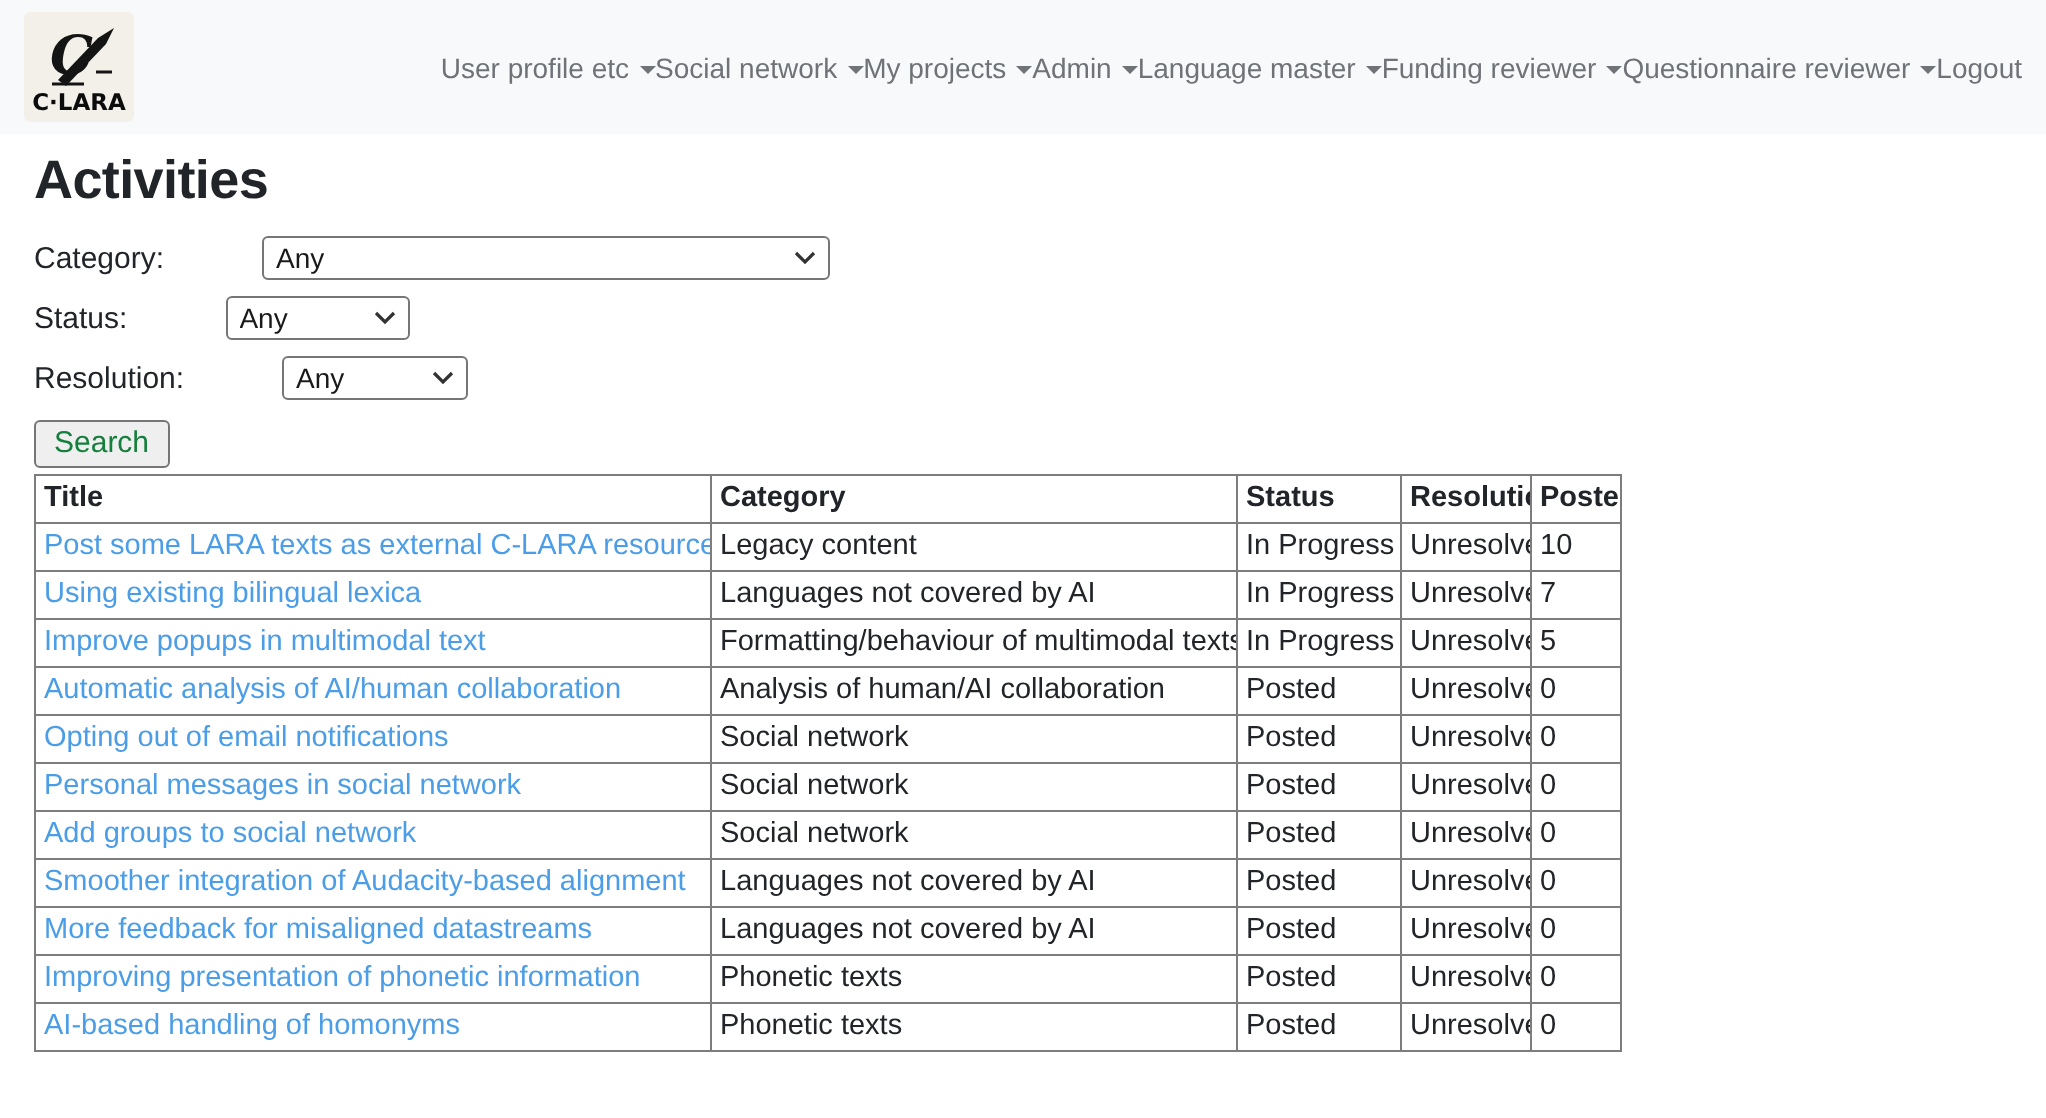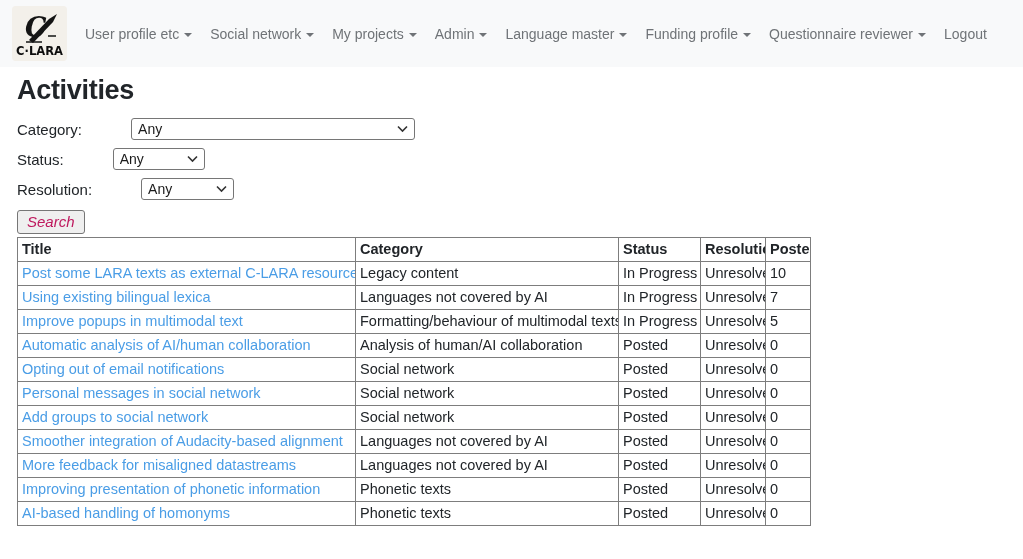--- a/index.html
+++ b/index.html
@@ -19,8 +19,8 @@
   
   .navbar{height:67px;background:var(--navbar-bg);display:flex;align-items:center;padding:0 12px;}
   .logo{width:55px;height:55px;margin-right:18px;flex:0 0 auto;border-radius:3px;overflow:hidden;}
-  .nav-menu{display:flex;align-items:center;gap:18px;white-space:nowrap;
-    font-size:14px;color:var(--nav-text);flex:1;min-width:0;}
+  .nav-menu{display:flex;align-items:center;white-space:nowrap;
+    font-size:14px;color:var(--nav-text);flex:1;min-width:0;justify-content:flex-end;}
   .nav-item{display:flex;align-items:center;cursor:pointer;}
   .caret{width:0;height:0;border-left:4px solid transparent;border-right:4px solid transparent;
     border-top:4.2px solid currentColor;margin-left:5px;margin-top:2px;display:inline-block;}

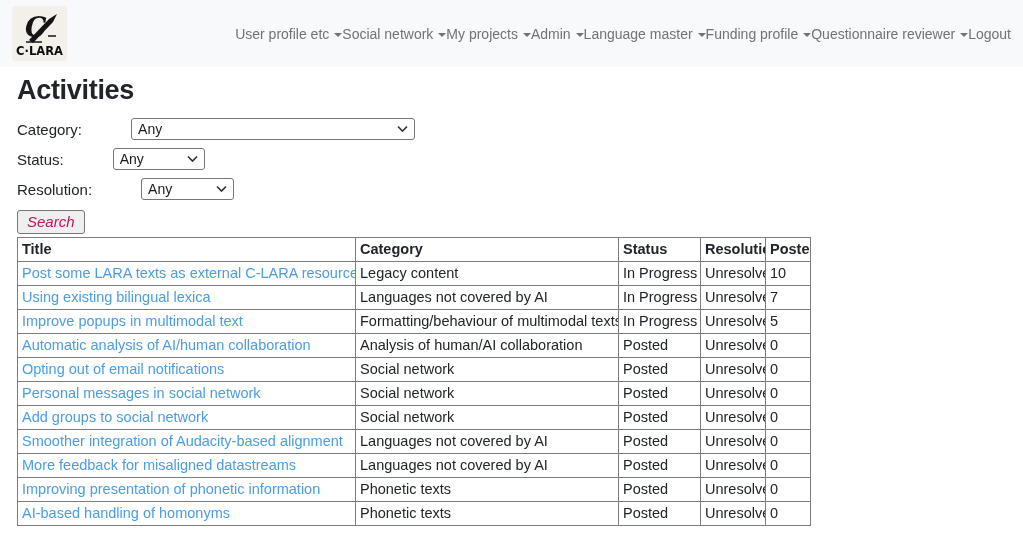--- a/index.html
+++ b/index.html
@@ -96,7 +96,7 @@
         <span class="caret"></span>
       </div>
       <div class="nav-item">
-        <span>Funding profile</span>
+        <span>Funding reviewer</span>
         <span class="caret"></span>
       </div>
       <div class="nav-item">

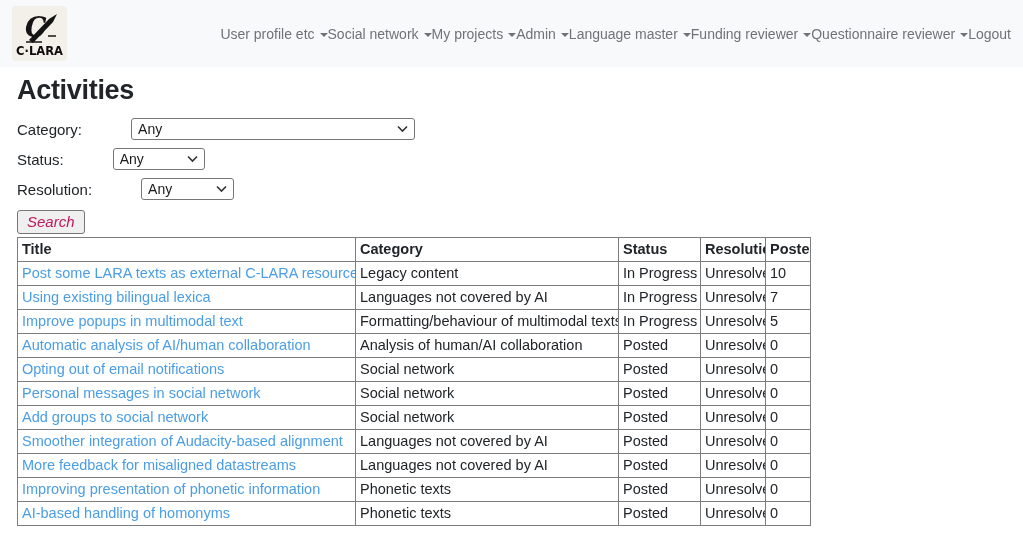--- a/index.html
+++ b/index.html
@@ -43,9 +43,9 @@
   .chev{position:absolute;right:7px;top:50%;transform:translateY(-50%);pointer-events:none;line-height:0;}
 
   .search-btn{
-    font-family:"Liberation Sans",sans-serif;font-size:15px;color:#be185d;
+    font-family:"Liberation Sans",sans-serif;font-size:15px;color:#15803d;
     background:#efefef;border:1px solid #767676;border-radius:3px;
-    padding:2px 9px 3px;margin:2px 0 3px;cursor:pointer;font-style:italic;
+    padding:2px 9px 3px;margin:2px 0 3px;cursor:pointer;
   }
   .note{font-size:15px;margin:7px 0 17px;}
 

